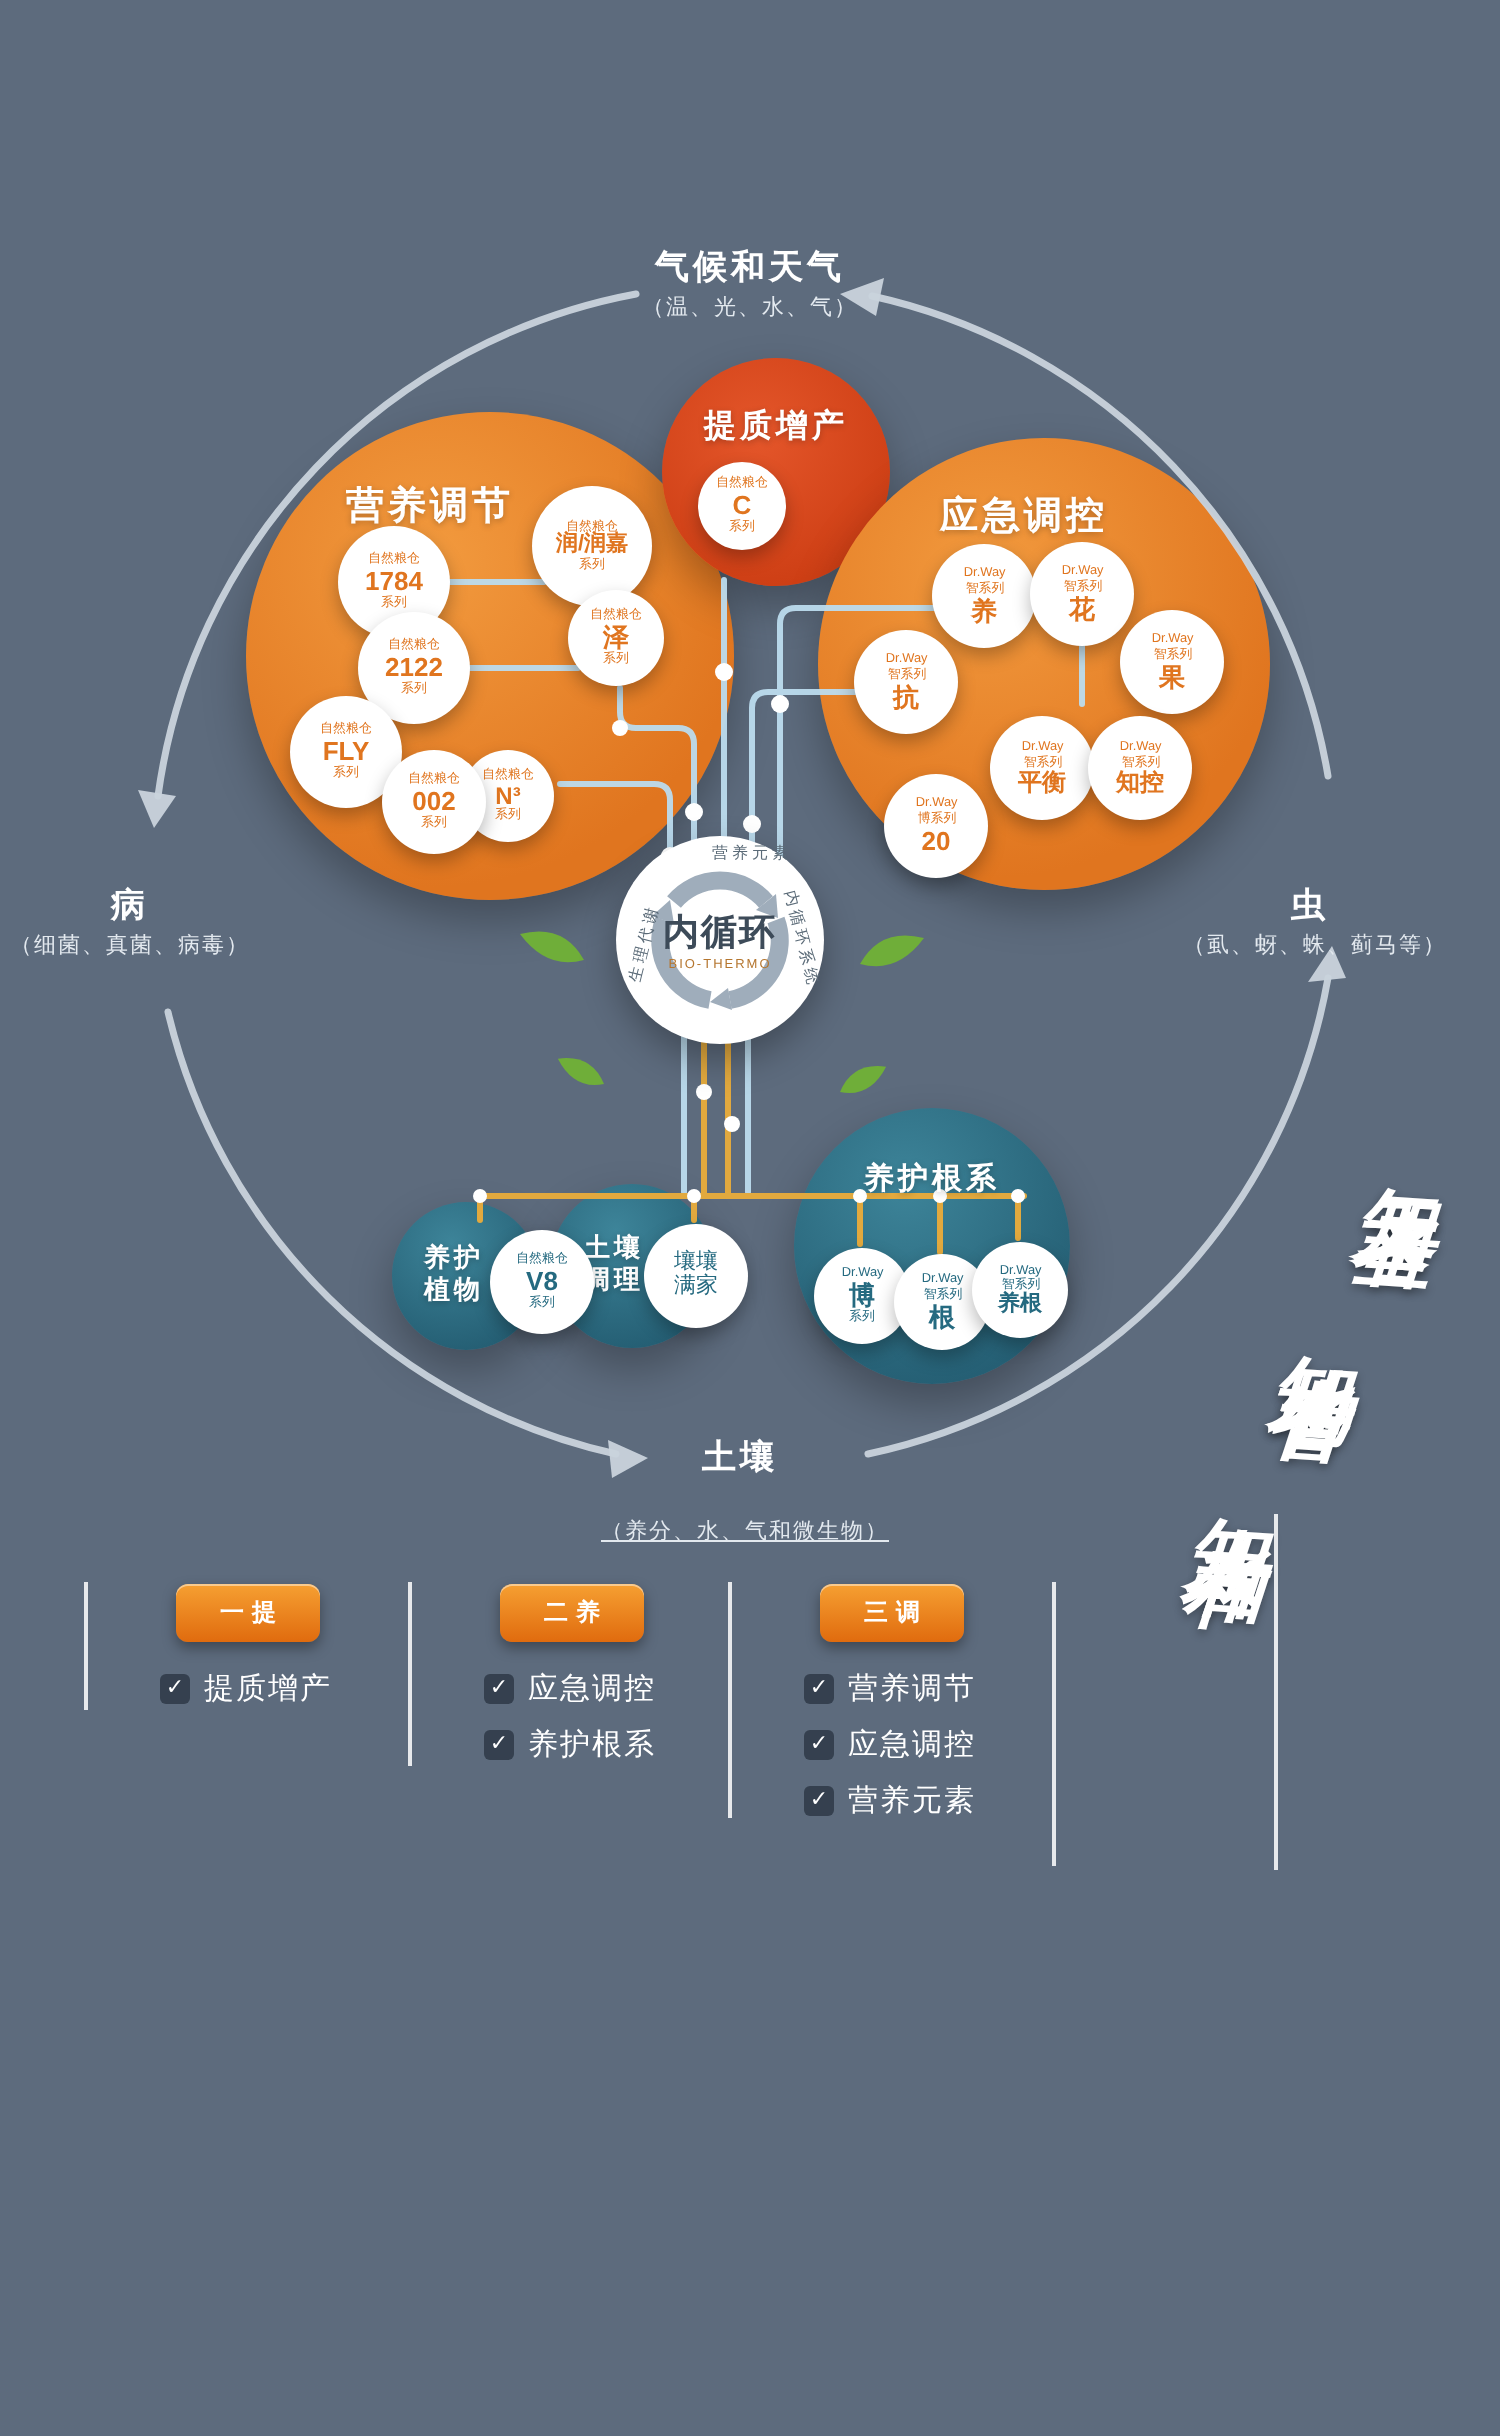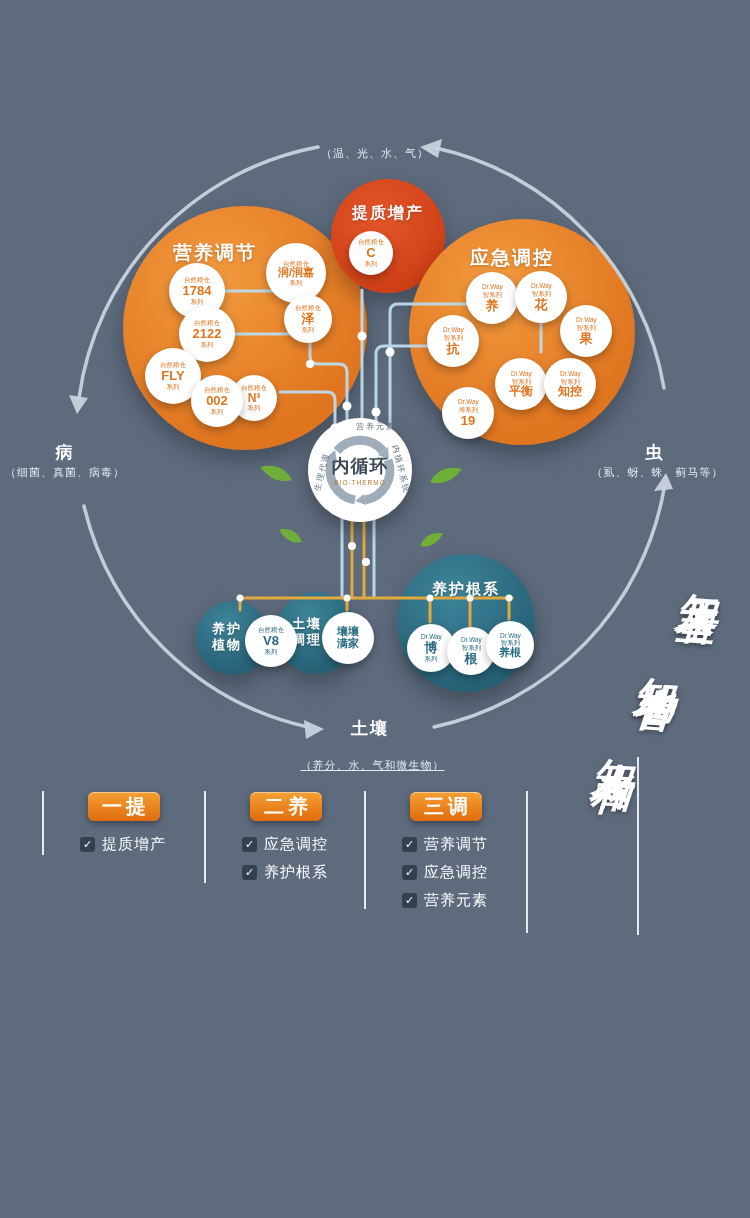--- a/index.html
+++ b/index.html
@@ -259,6 +259,7 @@
     </div>
   </div>
 
+  <div class="cycle-title" style="left:275px;top:122px;width:200px;">气候和天气</div>
   <div class="cycle-sub" style="left:275px;top:146px;width:200px;">（温、光、水、气）</div>
   <div class="cycle-title" style="left:15px;top:441px;width:100px;">病</div>
   <div class="cycle-sub" style="left:0px;top:465px;width:130px;">（细菌、真菌、病毒）</div>

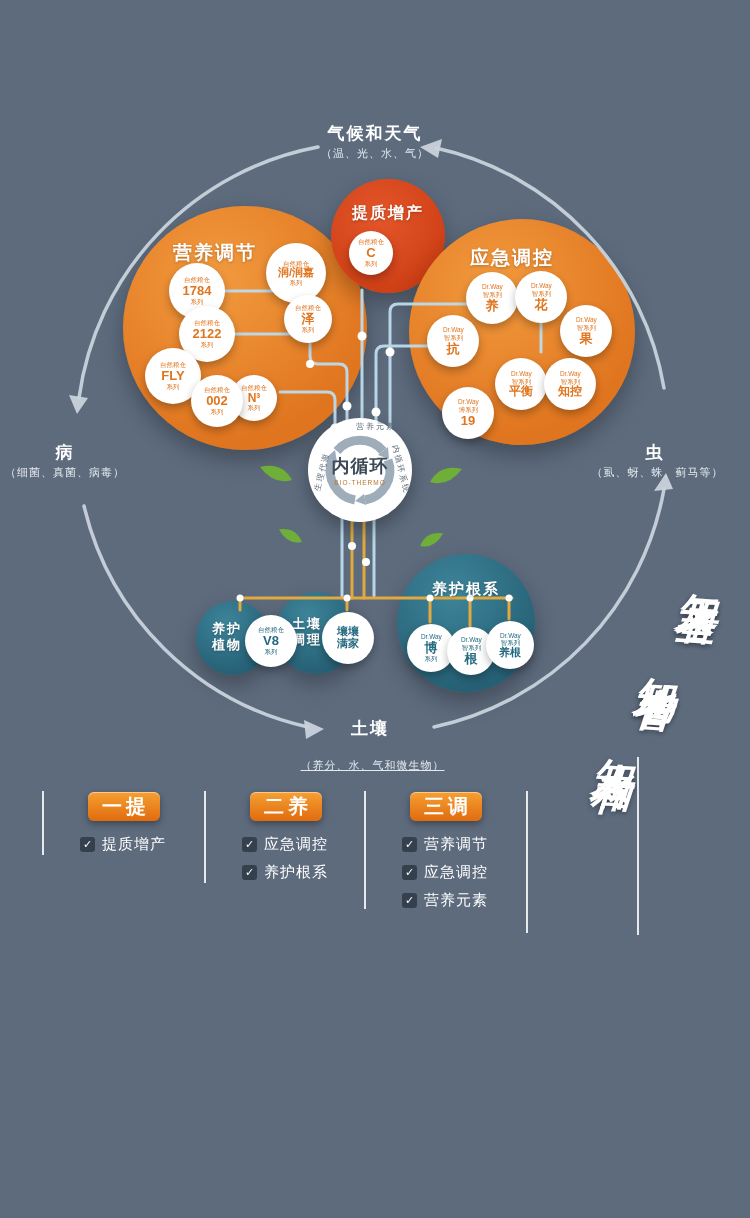--- a/index.html
+++ b/index.html
@@ -208,7 +208,7 @@
   <div class="pcircle otext" style="left:442px;top:387px;width:52px;height:52px;">
     <span class="t">Dr.Way</span>
     <span class="mid">博系列</span>
-    <span class="m">19</span>
+    <span class="m">20</span>
   </div>
 
   <div class="pcircle ttext" style="left:245px;top:615px;width:52px;height:52px;">

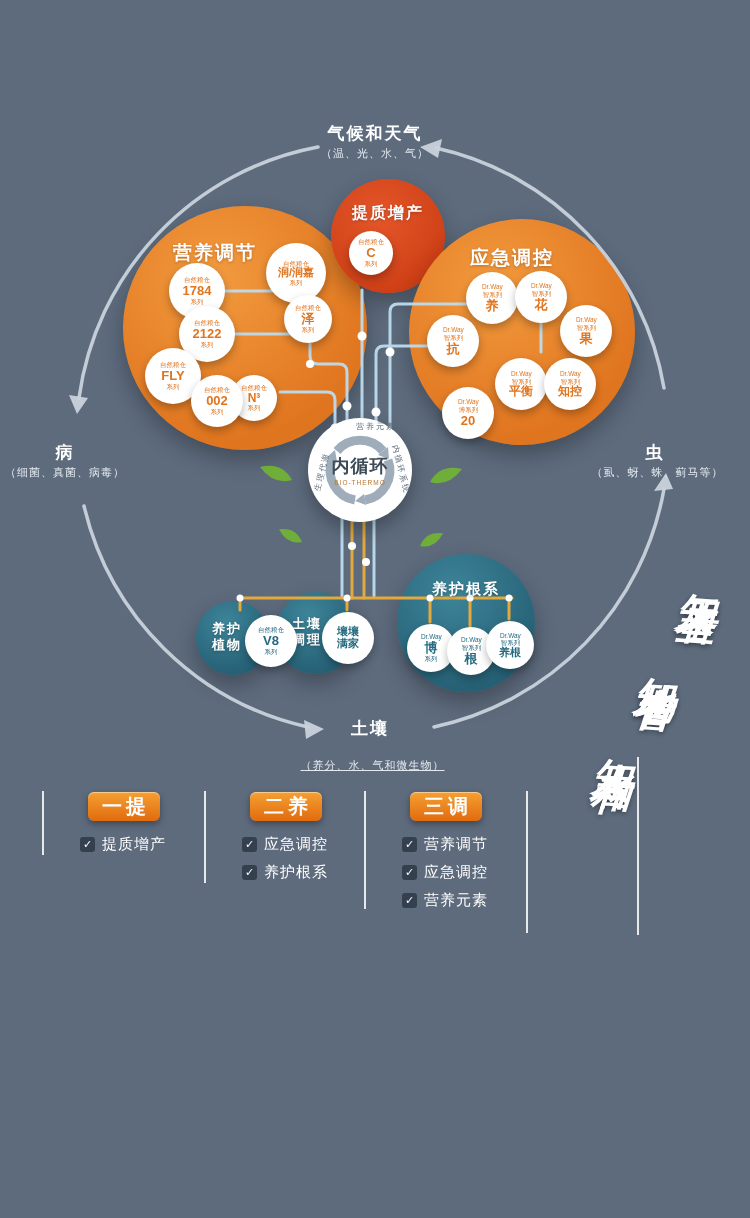--- a/index.html
+++ b/index.html
@@ -22,7 +22,7 @@
   .ttext{color:#256a80;}
   .m-sm{font-size:11px !important;}
   .m-xs{font-size:12px !important;}
-  .m-duo{font-weight:bold;font-size:11px;}
+  .m-duo{font-weight:normal;font-size:11px;}
   
   .gtitle{position:absolute;color:#fff;font-weight:bold;text-align:center;
           text-shadow:0 1px 3px rgba(0,0,0,.25);letter-spacing:2px;}

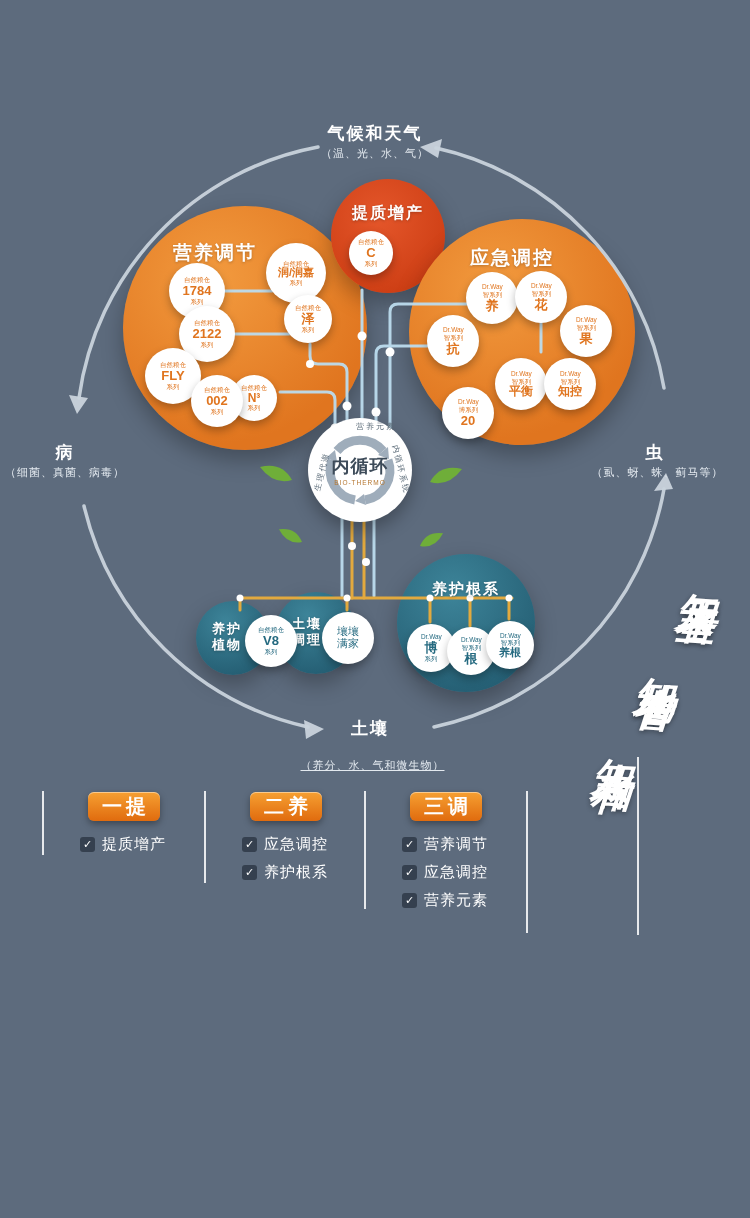--- a/index.html
+++ b/index.html
@@ -36,7 +36,7 @@
   .hub-sub{font-size:6.5px;color:#b5762f;letter-spacing:1px;margin-top:1px;}
   .hub-lab{position:absolute;font-size:8px;color:#5b6b78;letter-spacing:2px;white-space:nowrap;}
   
-  .badge{position:absolute;width:72px;height:29px;border-radius:6px;color:#fff;font-weight:bold;font-size:20px;
+  .badge{position:absolute;width:72px;height:29px;border-radius:6px;color:#fff;font-weight:bold;font-size:12px;
          letter-spacing:4px;text-indent:4px;display:flex;align-items:center;justify-content:center;
          background:linear-gradient(#f6a032,#e06b0e);
          box-shadow:inset 0 1px 0 rgba(255,255,255,.45), 0 3px 7px rgba(0,0,0,.35);}

